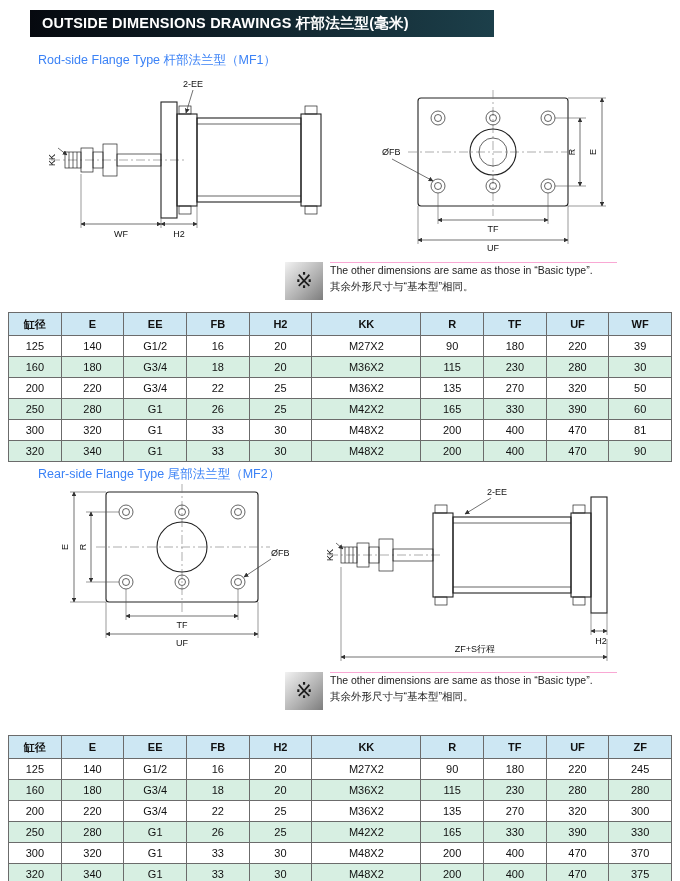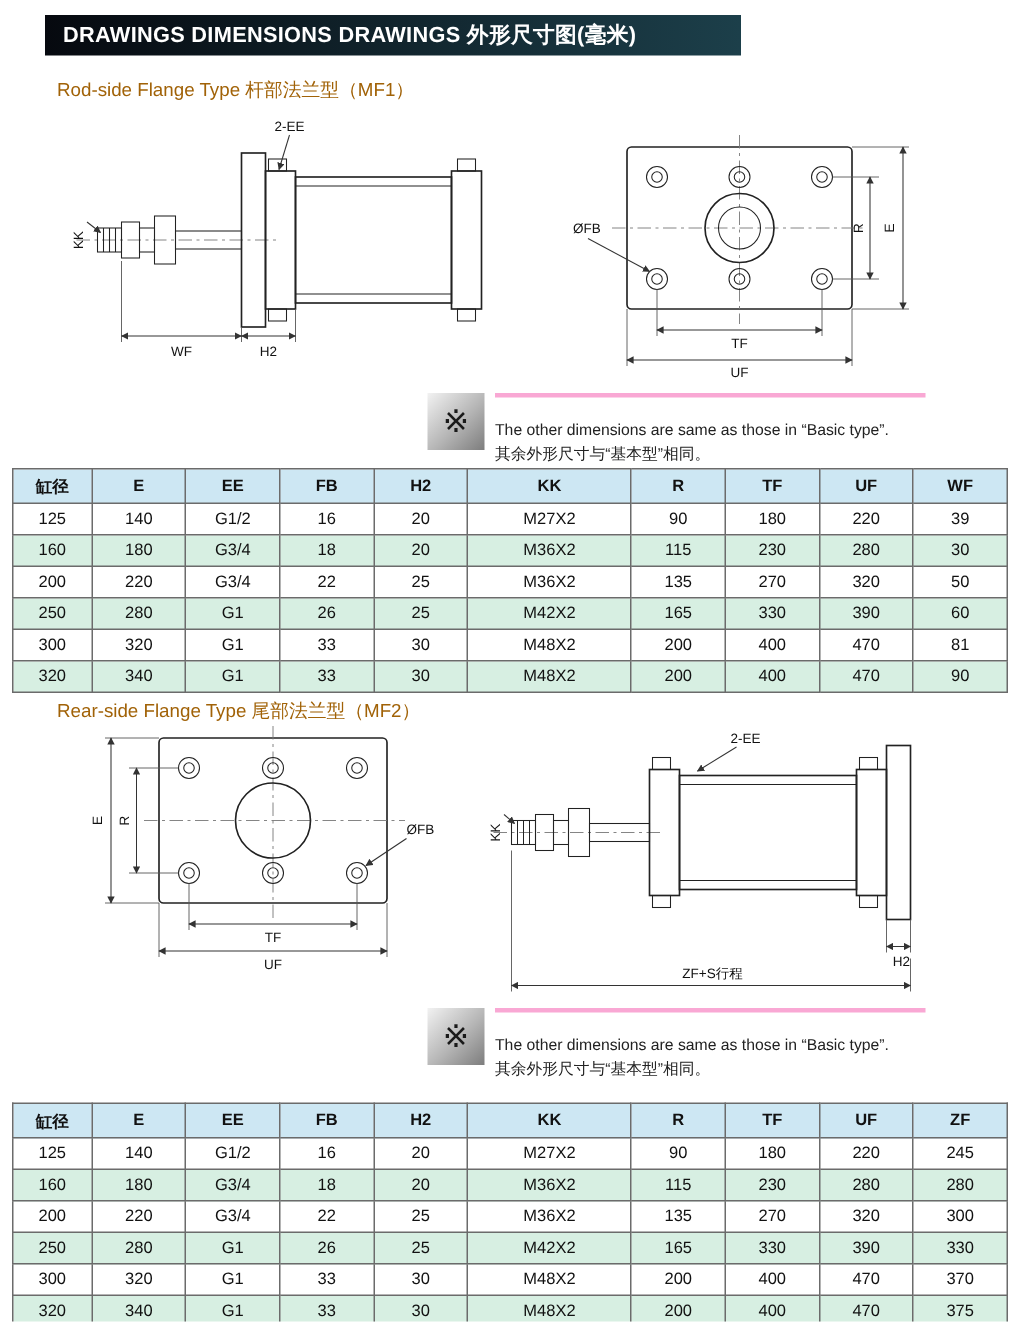--- a/index.html
+++ b/index.html
@@ -63,7 +63,7 @@
 </svg>
 
 <div class="banner">
-  <span>DRAWINGS DIMENSIONS DRAWINGS 外形尺寸图(毫米)</span>
+  <span>OUTSIDE DIMENSIONS DRAWINGS 杆部法兰型(毫米)</span>
 </div>
 
 <div class="sec-heading" style="left:38px; top:52px;">Rod-side Flange Type 杆部法兰型（MF1）</div>

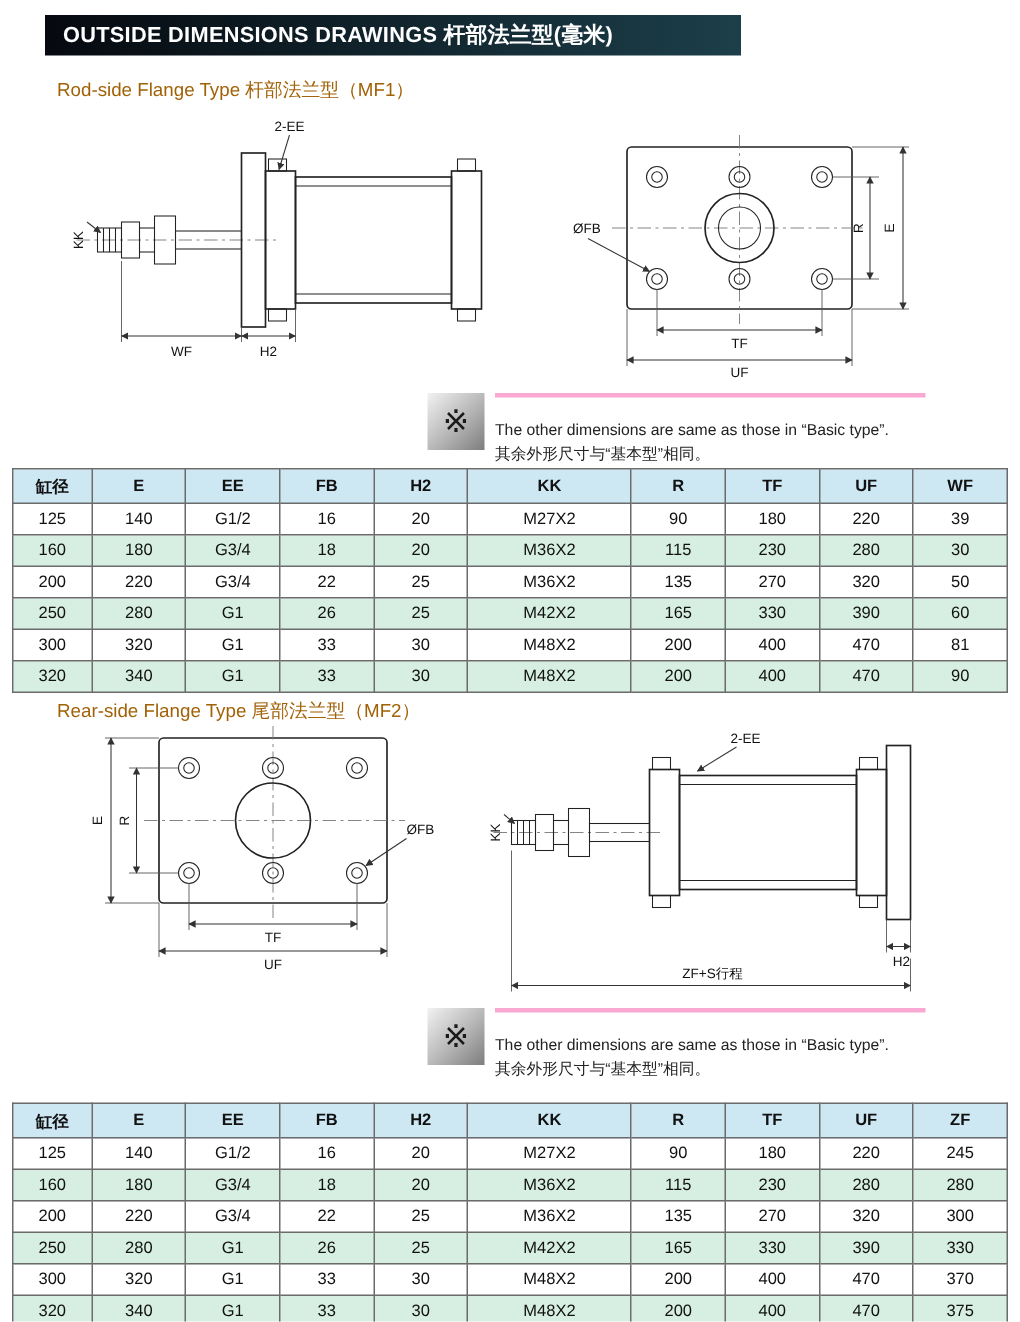--- a/index.html
+++ b/index.html
@@ -15,7 +15,7 @@
     display:flex; align-items:center; padding-left:12px; box-sizing:border-box;
     font-weight:bold; font-size:14.5px; letter-spacing:0.2px; white-space:nowrap;
   }
-  .sec-heading { position:absolute; font-size:12.5px; color:#a16207; }
+  .sec-heading { position:absolute; font-size:12.5px; color:#3b82f6; }
   .drawing { position:absolute; }
   svg text { font-size:9px; fill:#111; font-family:inherit; }
   .oln { fill:none; stroke:#222; stroke-width:1.1; }

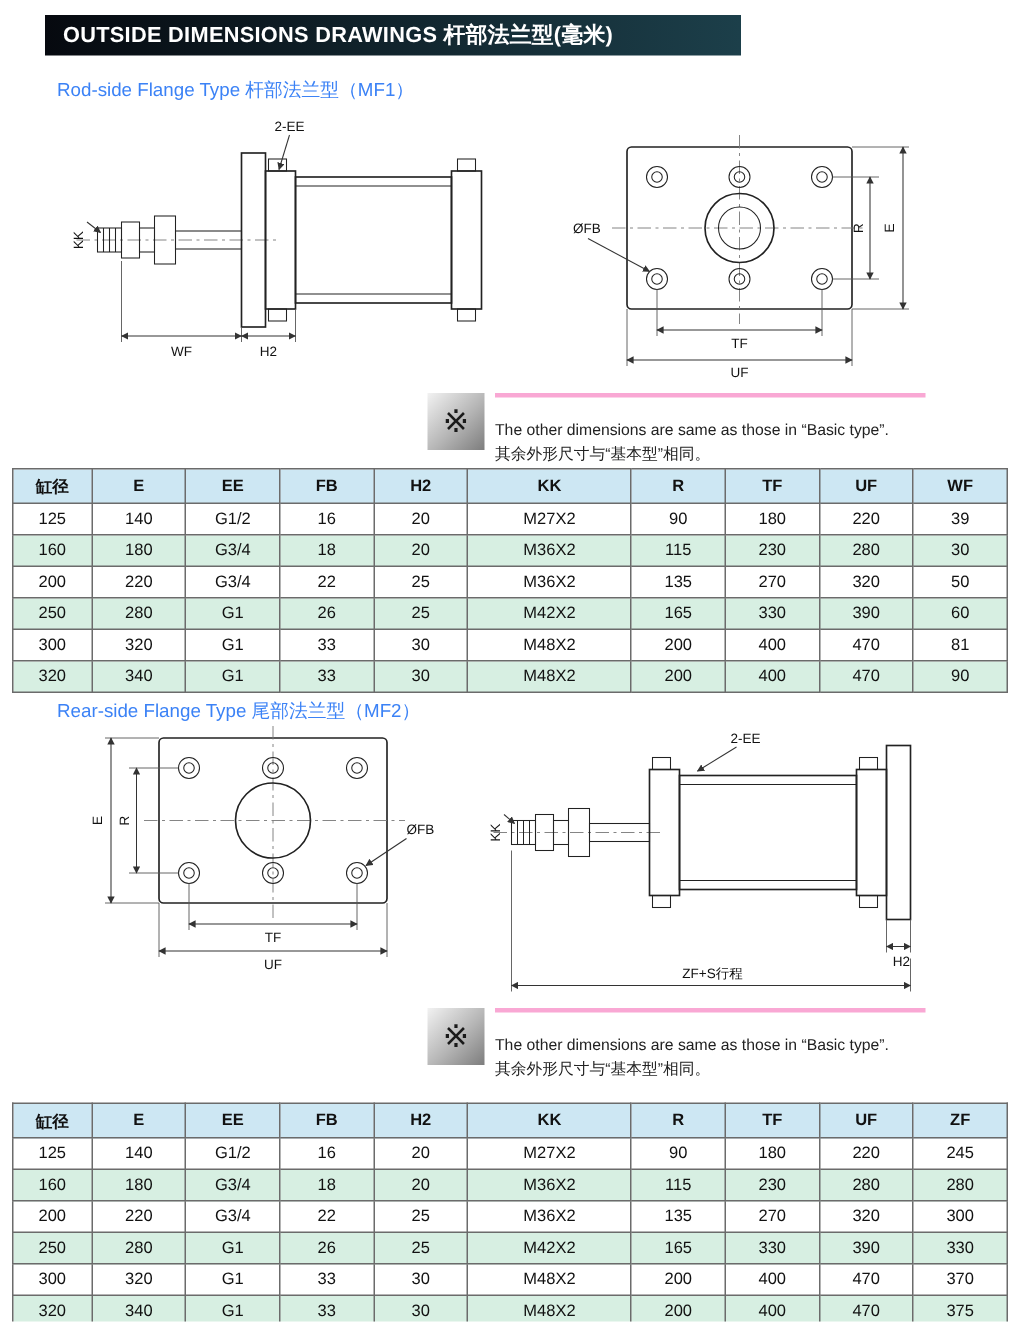--- a/index.html
+++ b/index.html
@@ -31,8 +31,8 @@
     font-size:21px; color:#1a1a1a;
   }
   .note-text {
-    flex:1; margin-left:7px; border-top:3px solid #f9a8d4;
-    padding-top:15px; font-size:10.5px; line-height:1.5; color:#222; white-space:nowrap;
+    flex:1; margin-left:7px; border-top:1px solid #f9a8d4;
+    padding-top:0; font-size:10.5px; line-height:1.5; color:#222; white-space:nowrap;
   }
   .table-wrap { position:absolute; left:8px; width:664px; }
   table.dim-table {

